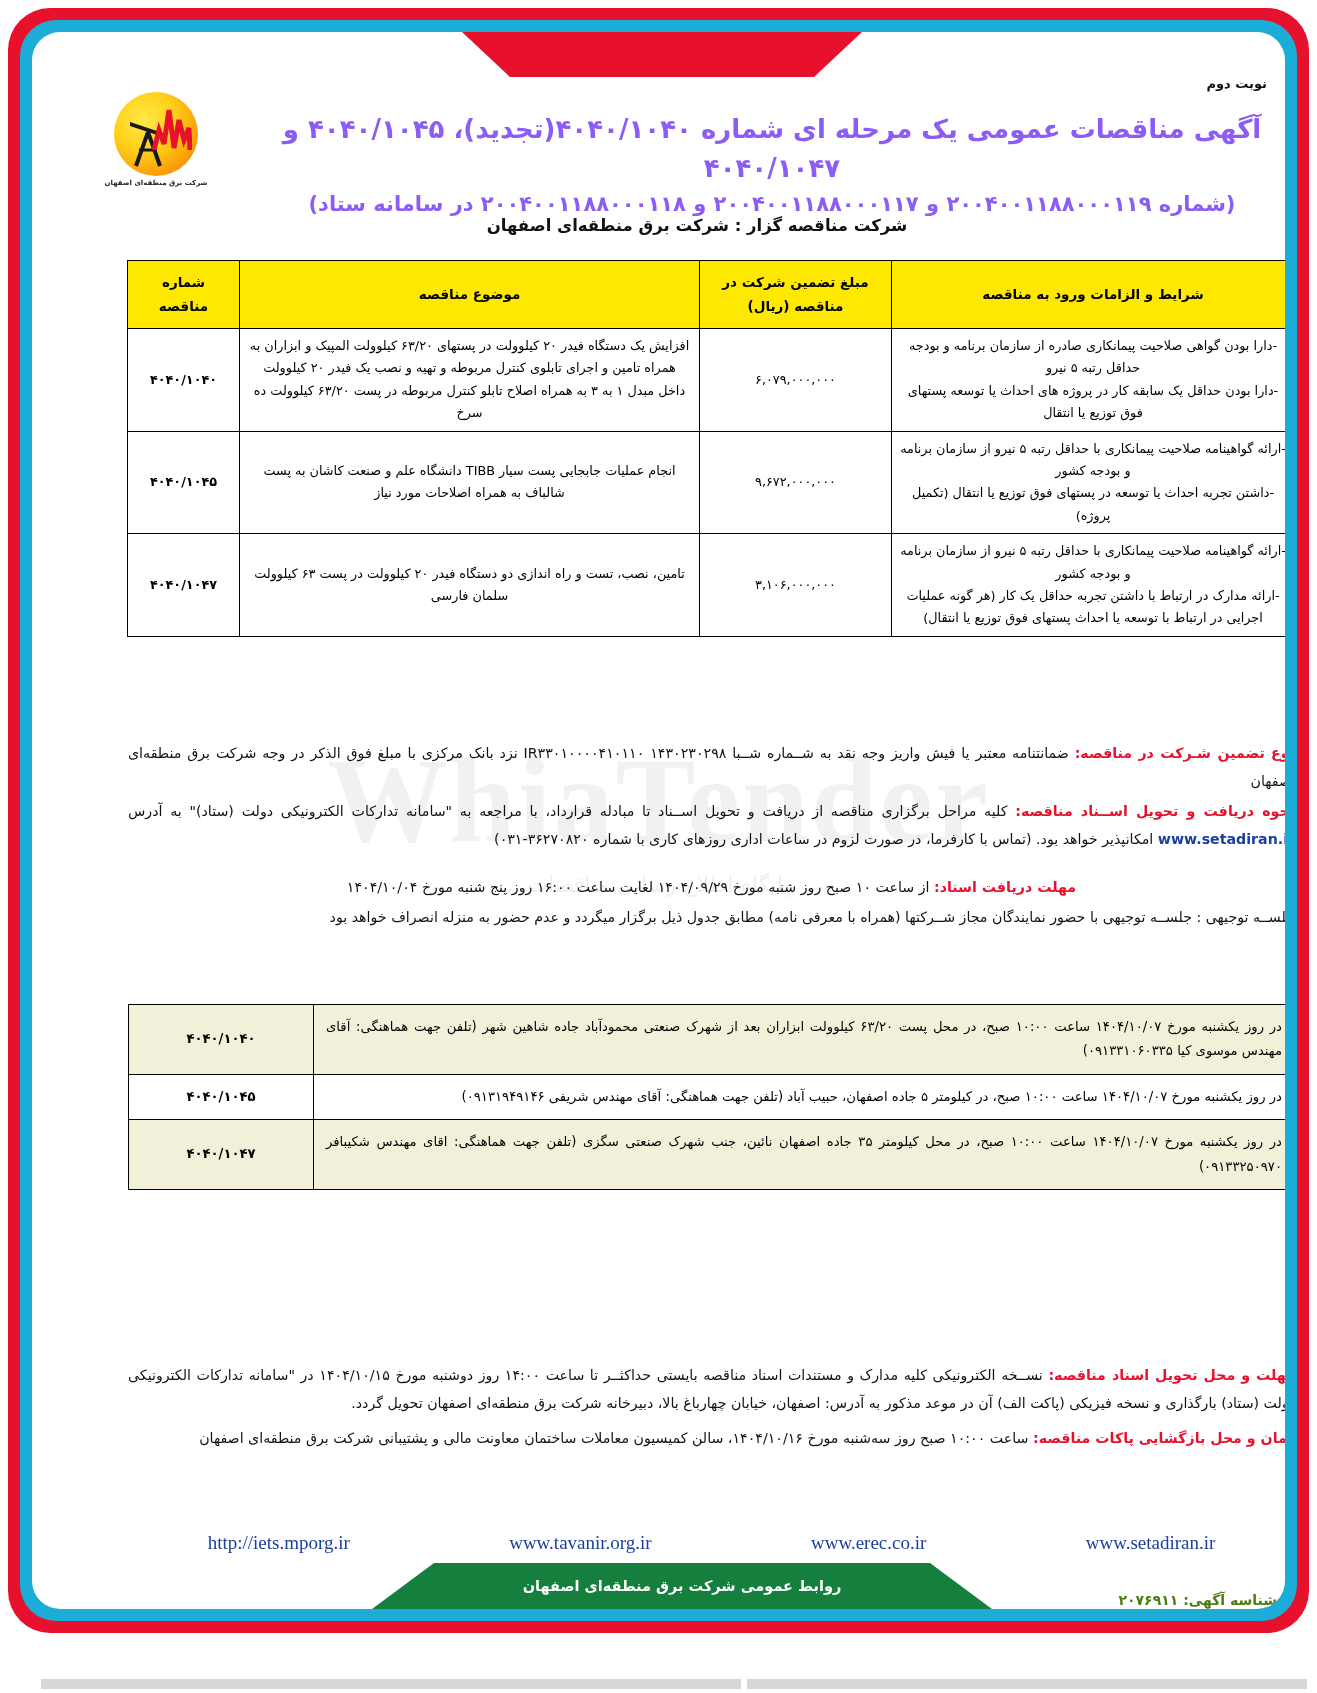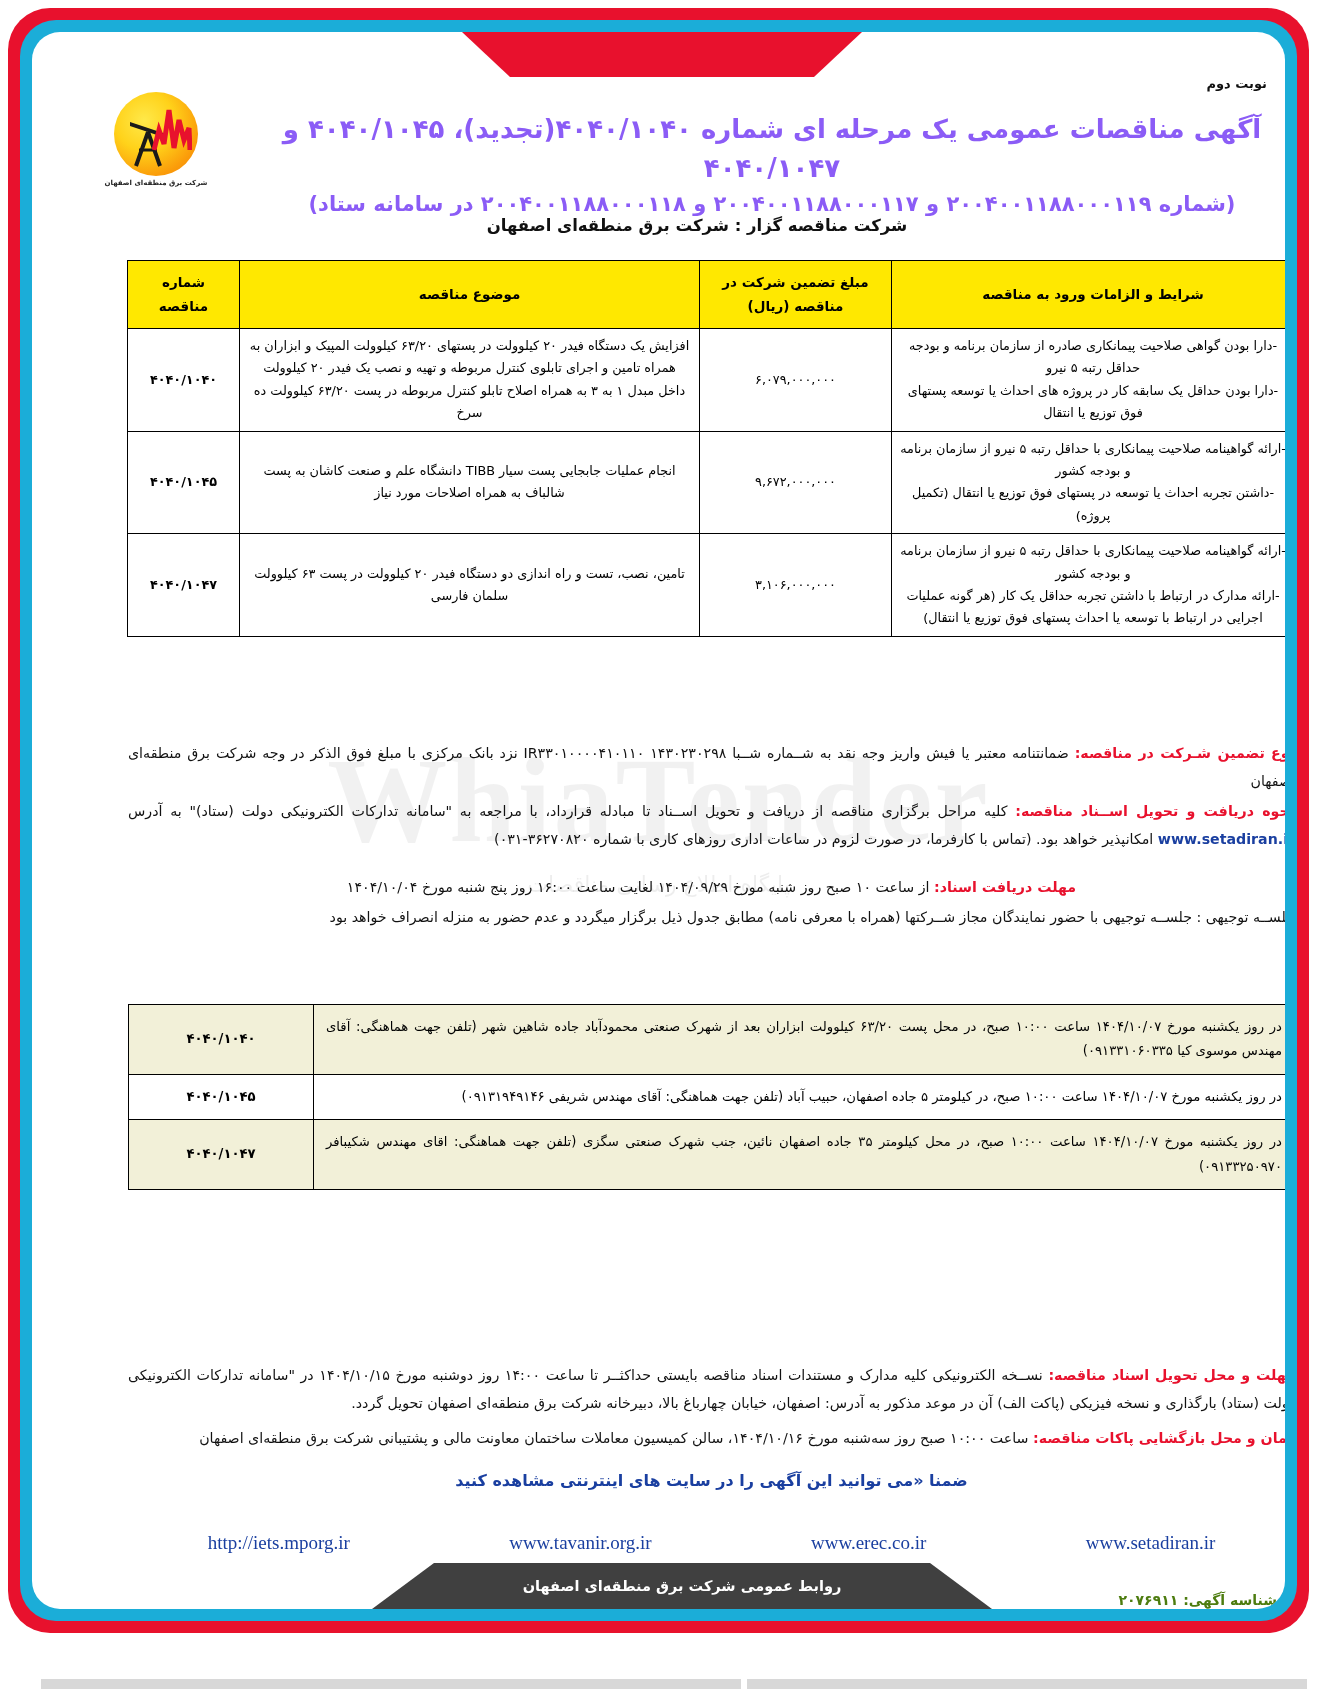--- a/index.html
+++ b/index.html
@@ -371,7 +371,6 @@
           <span class="lbl-red">زمان و محل بازگشایی پاکات مناقصه:</span>
           <span>ساعت ۱۰:۰۰ صبح روز سه‌شنبه مورخ ۱۴۰۴/۱۰/۱۶، سالن کمیسیون معاملات ساختمان معاونت مالی و پشتیبانی شرکت برق منطقه‌ای اصفهان</span>
         </p>
-        <p class="lbl-blue" style="text-align:center;text-align-last:center;font-size:16px;margin-top:12px;">ضمنا «می توانید این آگهی را در سایت های اینترنتی مشاهده کنید</p>
       </div>
 
       <div class="links-row" style="top:1468px;">

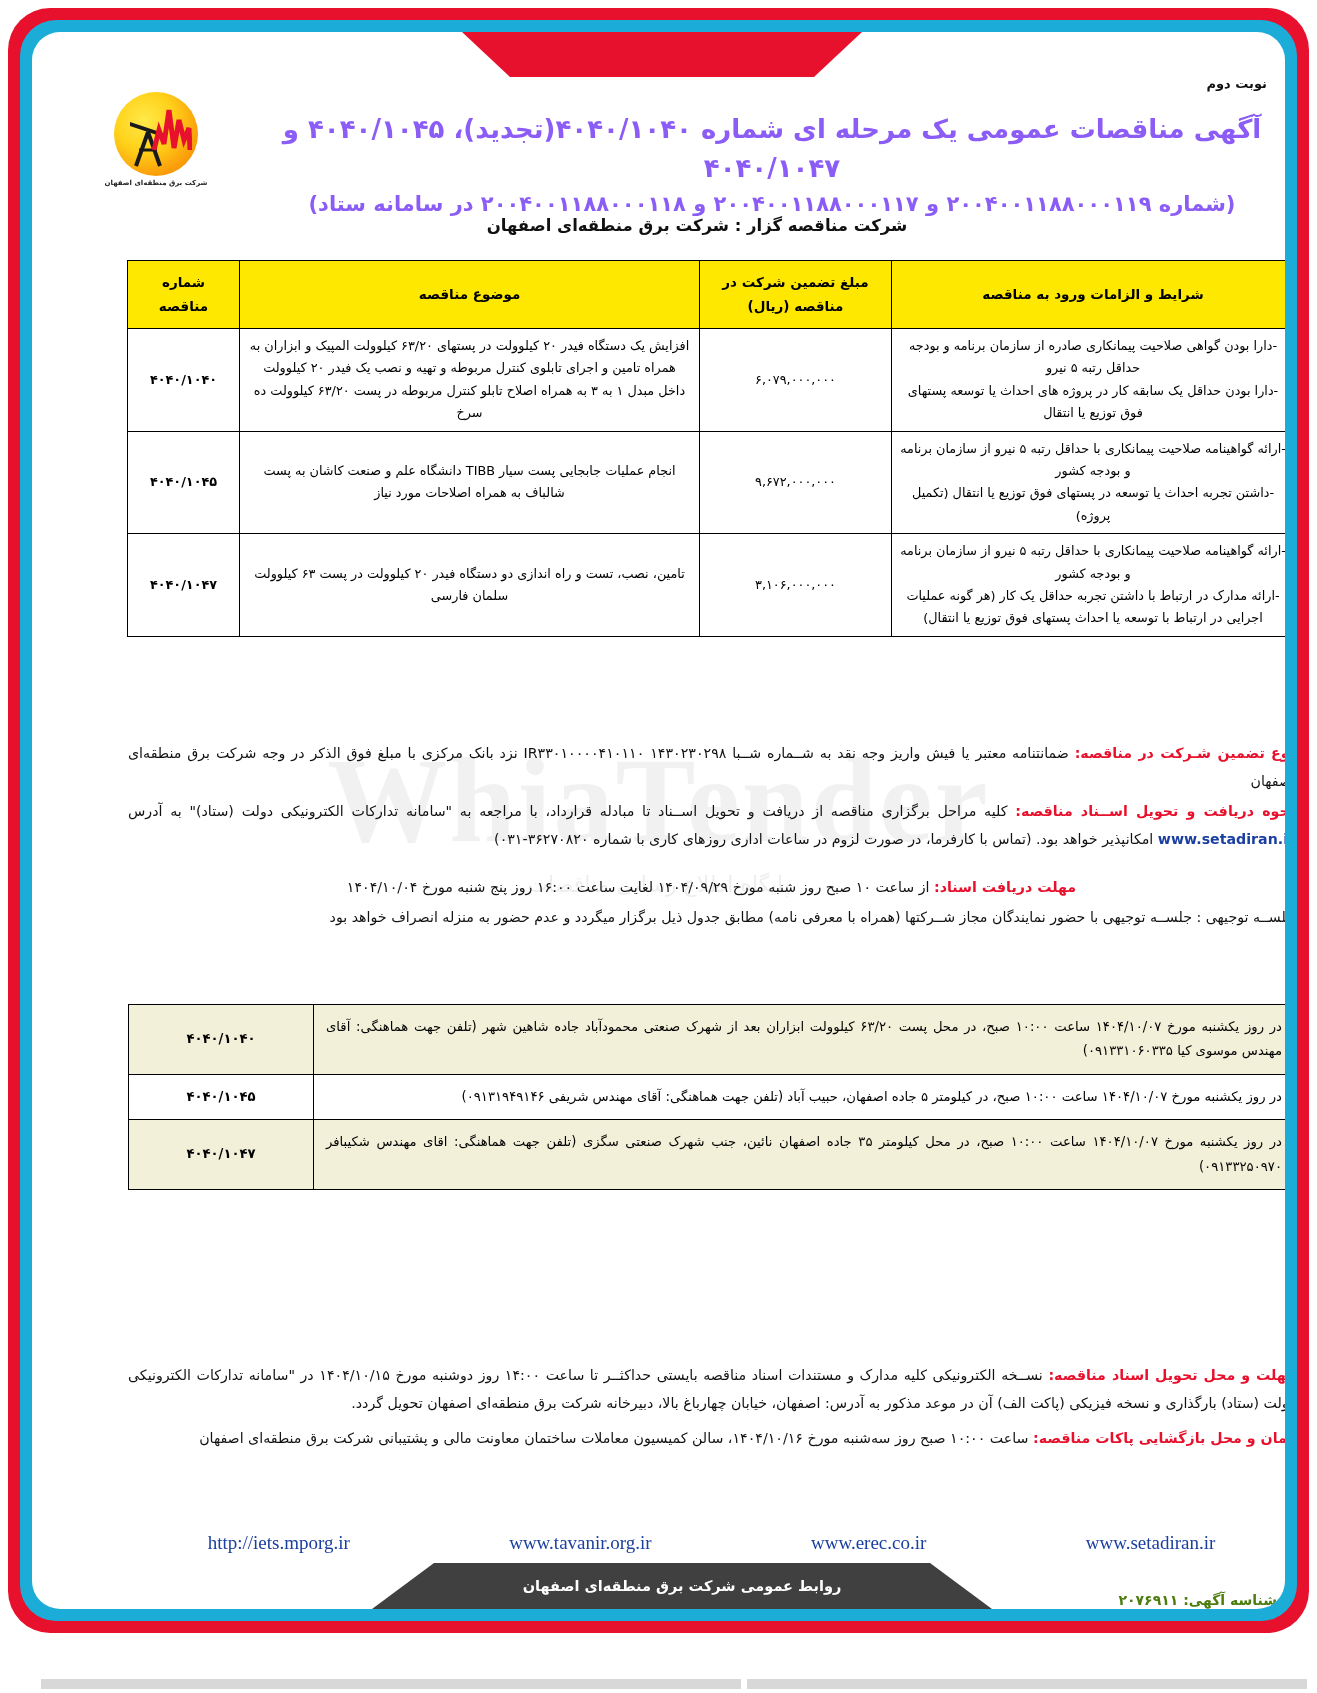--- a/index.html
+++ b/index.html
@@ -51,7 +51,7 @@
   .bottom-red-banner {
     position: absolute;
     left: 340px; bottom: 0; width: 620px; height: 46px;
-    background: #404040;
+    background: #15803d;
     clip-path: polygon(10% 0, 90% 0, 100% 100%, 0 100%);
     display: flex; align-items: center; justify-content: center;
   }

